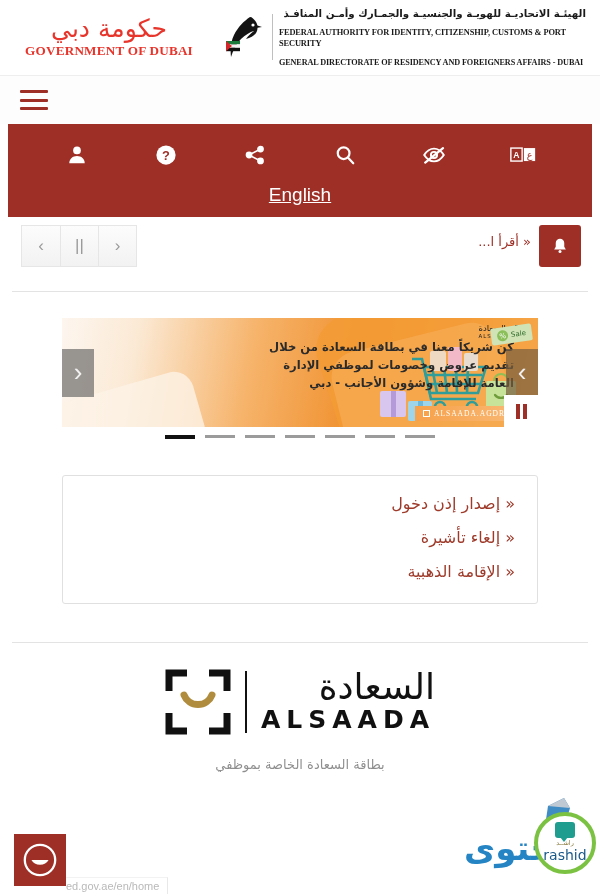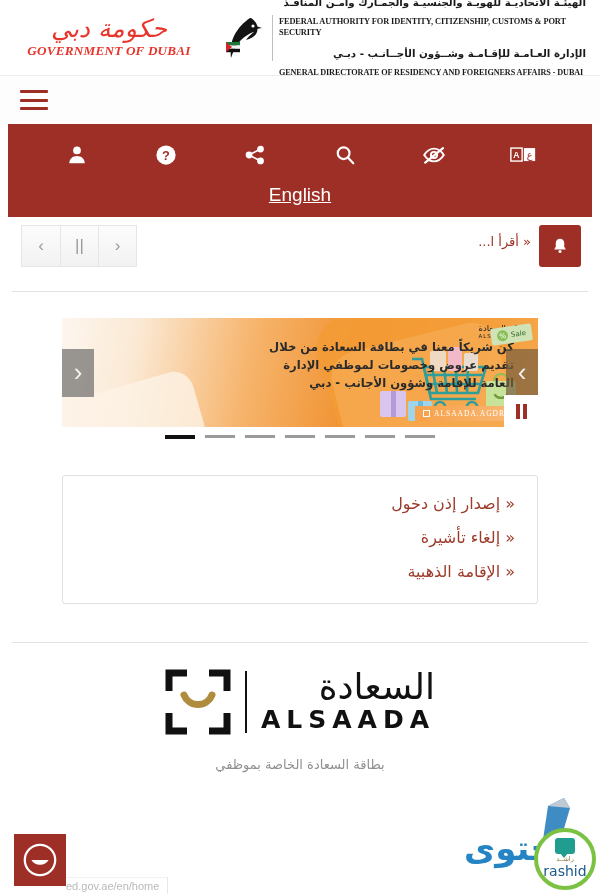--- a/index.html
+++ b/index.html
@@ -25,7 +25,7 @@
   .gov-logo {
     width: 190px; flex: 0 0 190px;
     display: flex; flex-direction: column;
-    align-items: center; justify-content: center; font-style: italic;
+    align-items: center; justify-content: center;
   }
   .gov-logo-ar {
     font-family: "DejaVu Sans", sans-serif;

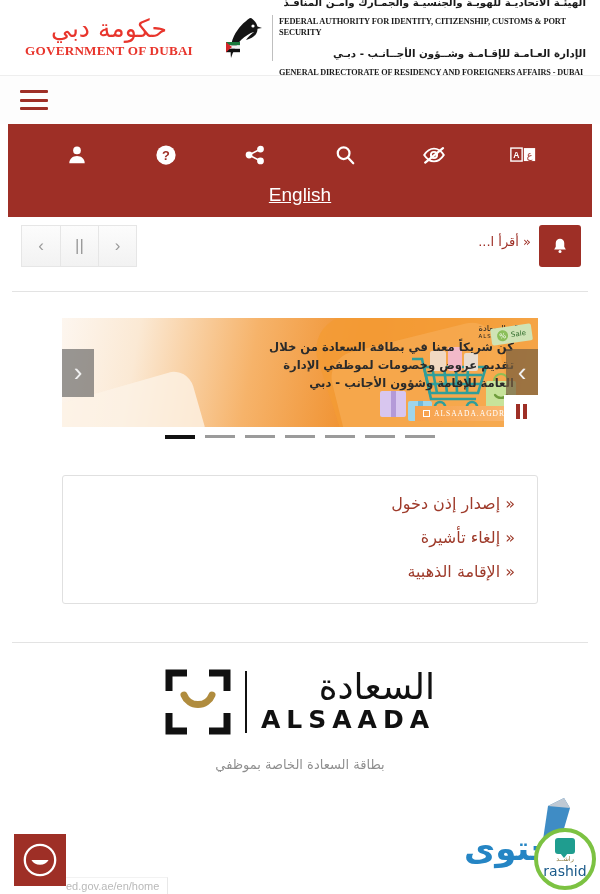--- a/index.html
+++ b/index.html
@@ -377,7 +377,6 @@
       <div class="fed-text">
         <div class="fed-ar1">الهيئـة الاتحاديـة للهويـة والجنسيـة والجمـارك وأمـن المنافـذ</div>
         <div class="fed-en1">FEDERAL AUTHORITY FOR IDENTITY, CITIZENSHIP, CUSTOMS &amp; PORT SECURITY</div>
-        <div class="fed-ar2">الإدارة العـامـة للإقـامـة وشــؤون الأجــانـب - دبـي</div>
         <div class="fed-en2">GENERAL DIRECTORATE OF RESIDENCY AND FOREIGNERS AFFAIRS - DUBAI</div>
       </div>
     </div>

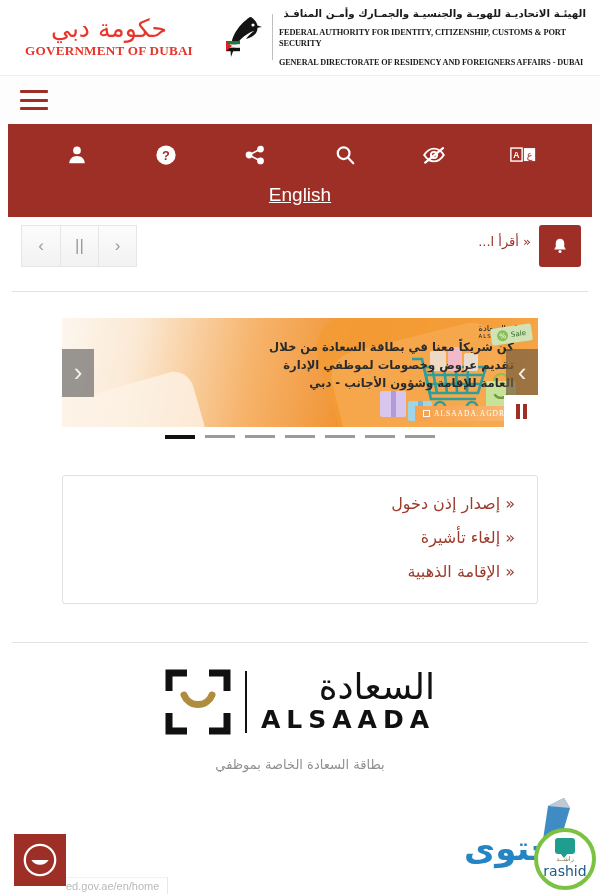--- a/index.html
+++ b/index.html
@@ -329,7 +329,7 @@
     width: 44px; height: 70px; z-index: 19;
   }
   .rashid-badge {
-    position: absolute; right: 4px; bottom: 4px;
+    position: absolute; right: 4px; bottom: 20px;
     width: 62px; height: 62px; border-radius: 50%;
     background: #ffffff;
     border: 4px solid #7cc242;

